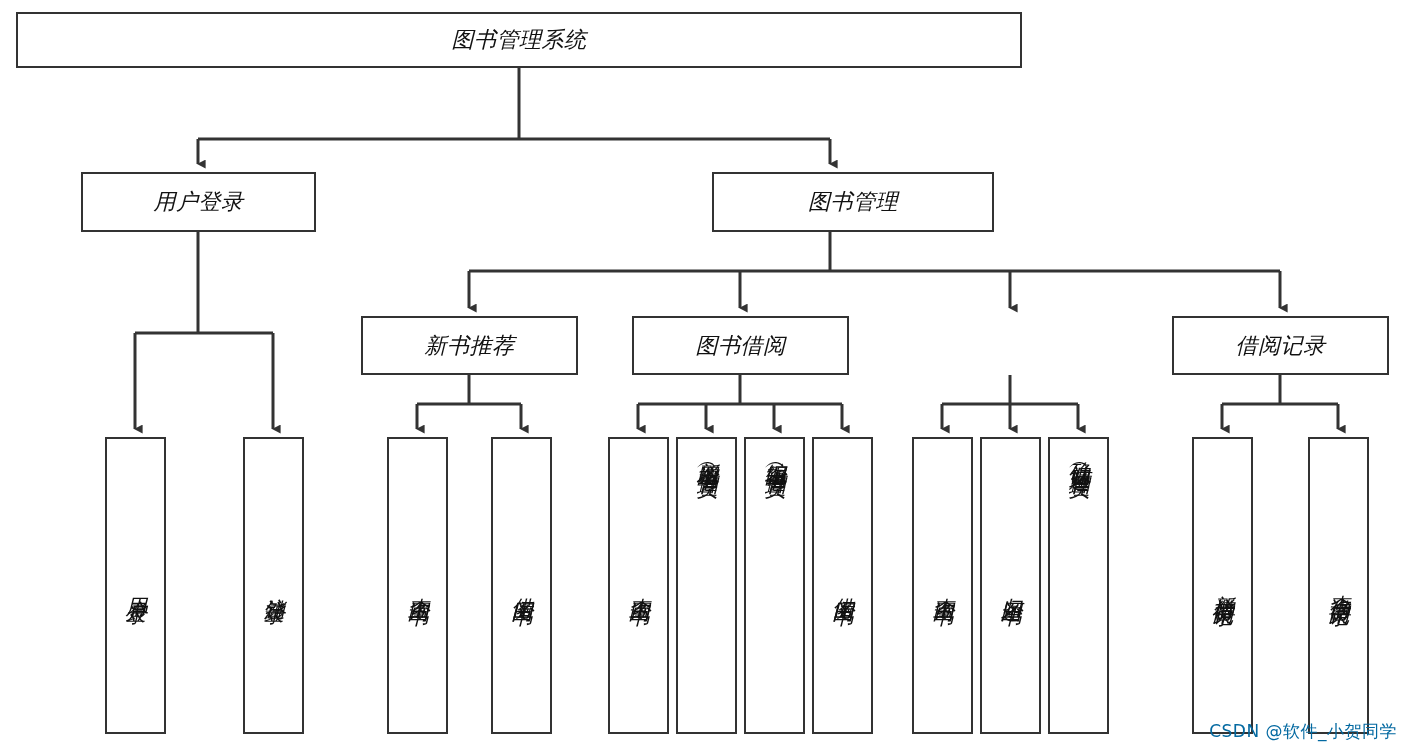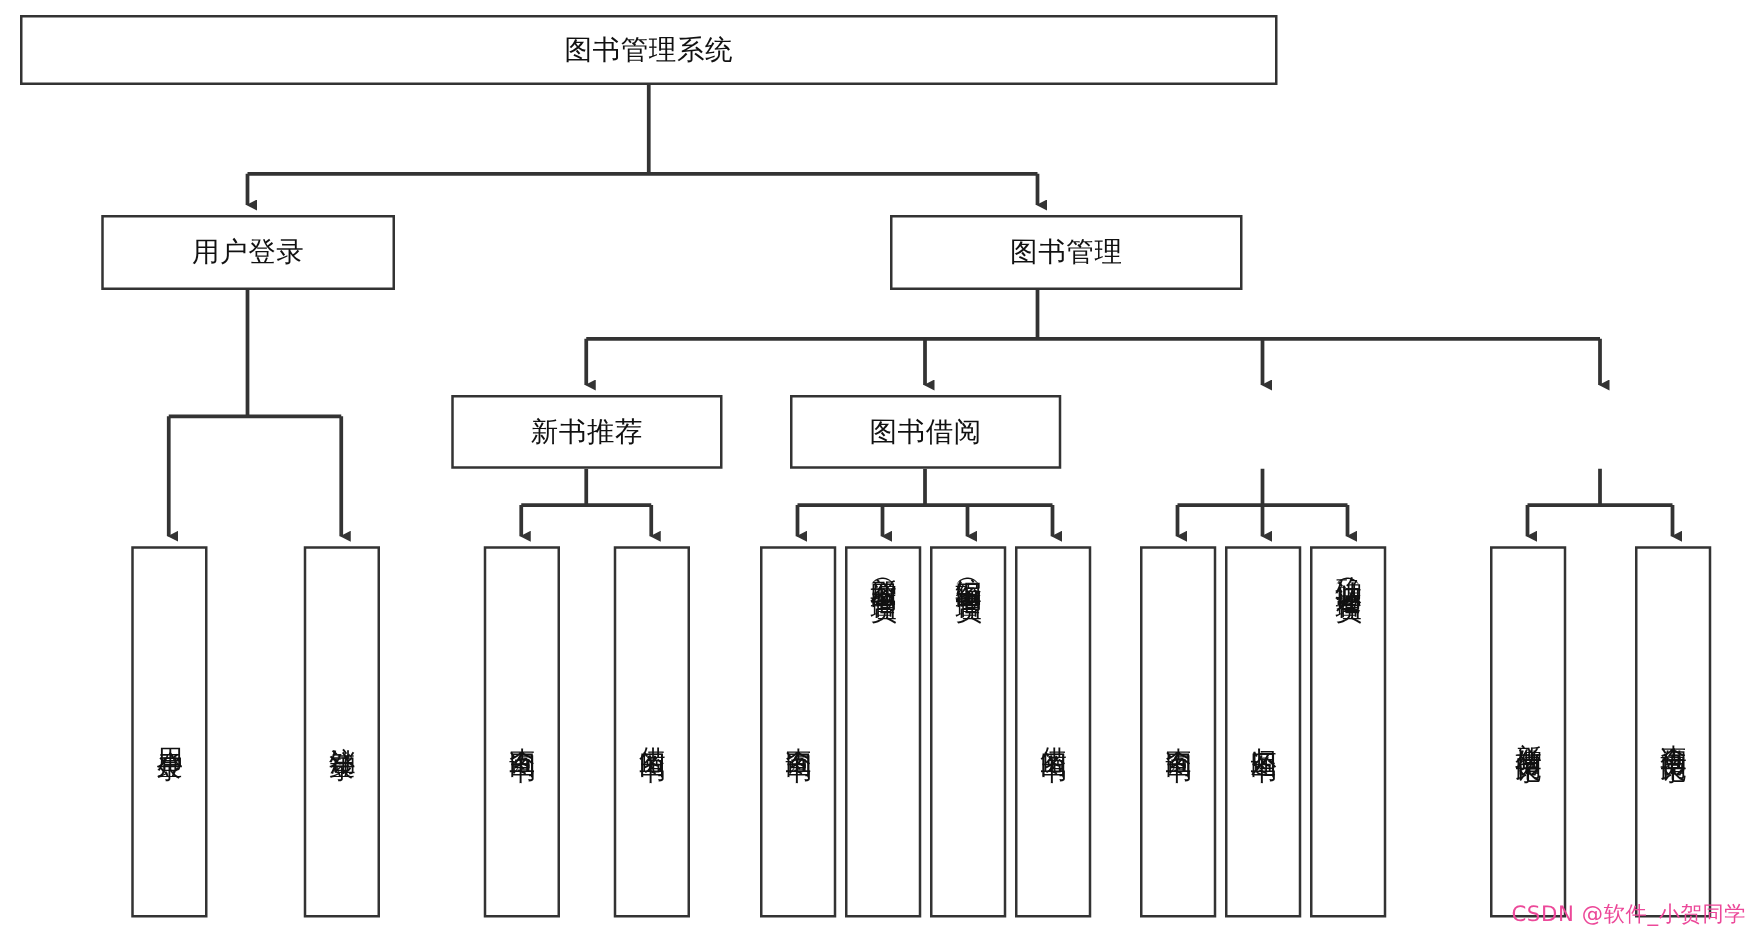--- a/index.html
+++ b/index.html
@@ -31,6 +31,7 @@
     align-items: center;
     justify-content: center;
     color: #111111;
+    font-style: italic;
   }
   .node.horiz {
     font-size: 22px;

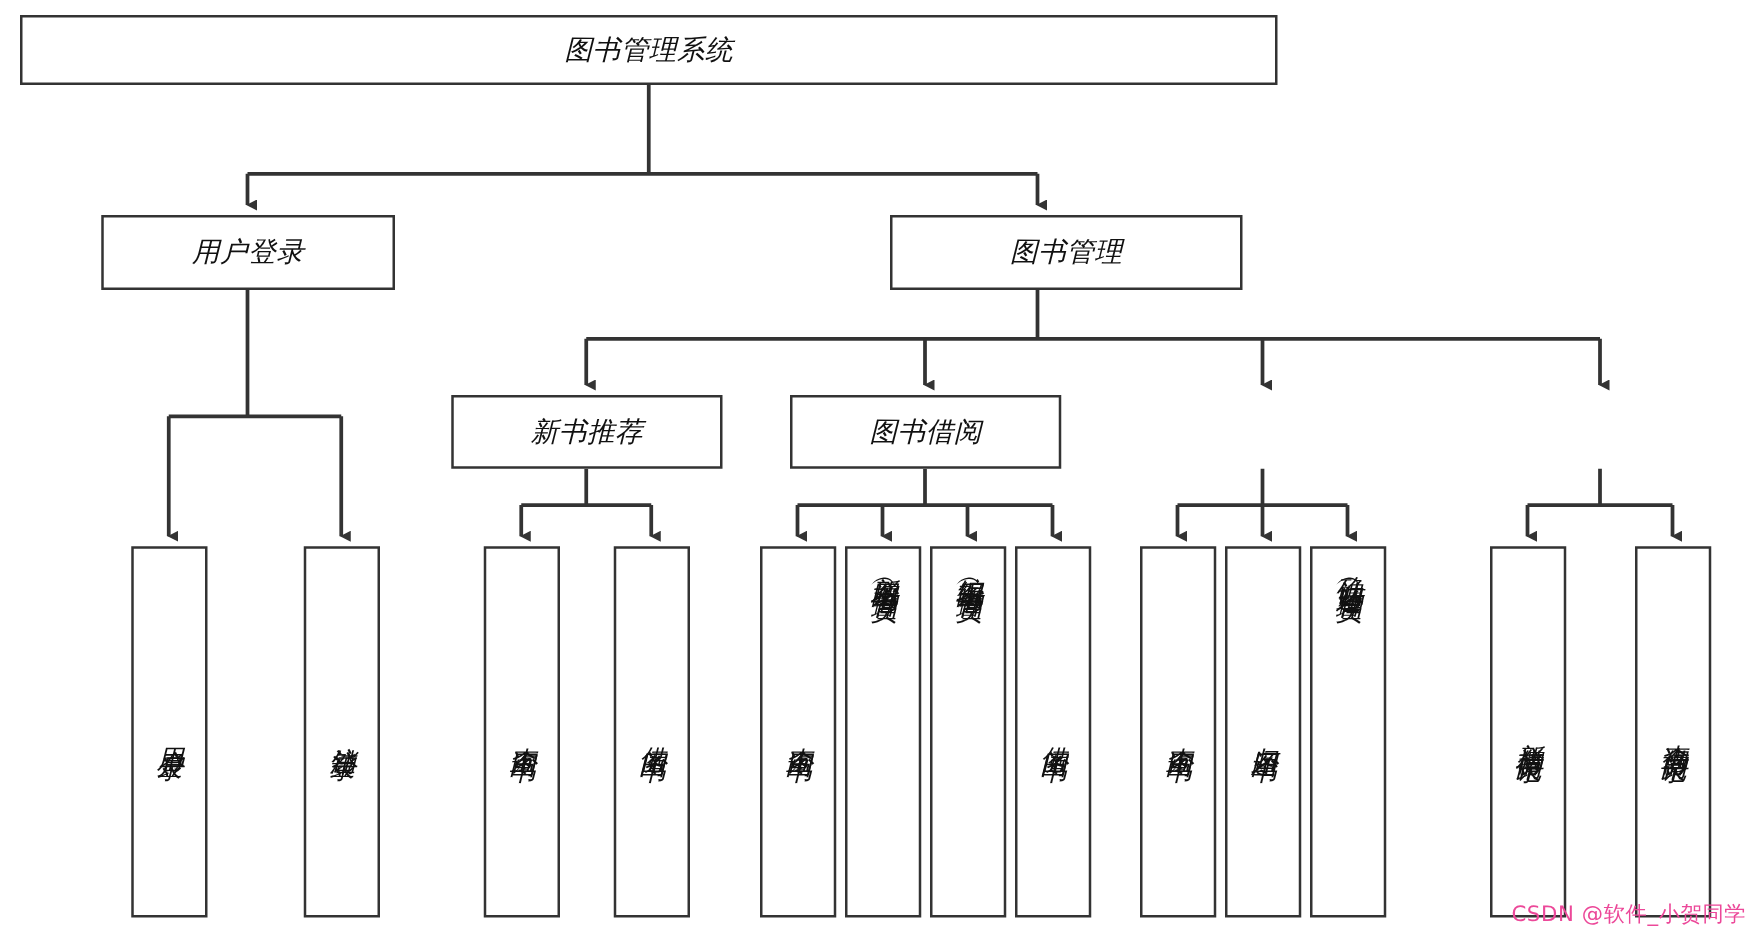--- a/index.html
+++ b/index.html
@@ -137,6 +137,9 @@
   <div class="node horiz" style="left:361px; top:316px; width:217px; height:59px;">
     <span>新书推荐</span>
   </div>
+  <div class="node horiz" style="left:1172px; top:316px; width:217px; height:59px;">
+    <span>借阅记录</span>
+  </div>
 
   <div class="node leaf centered" style="left:105px; top:437px; width:61px; height:297px;">
     <span class="leaf-text">用户登录</span>

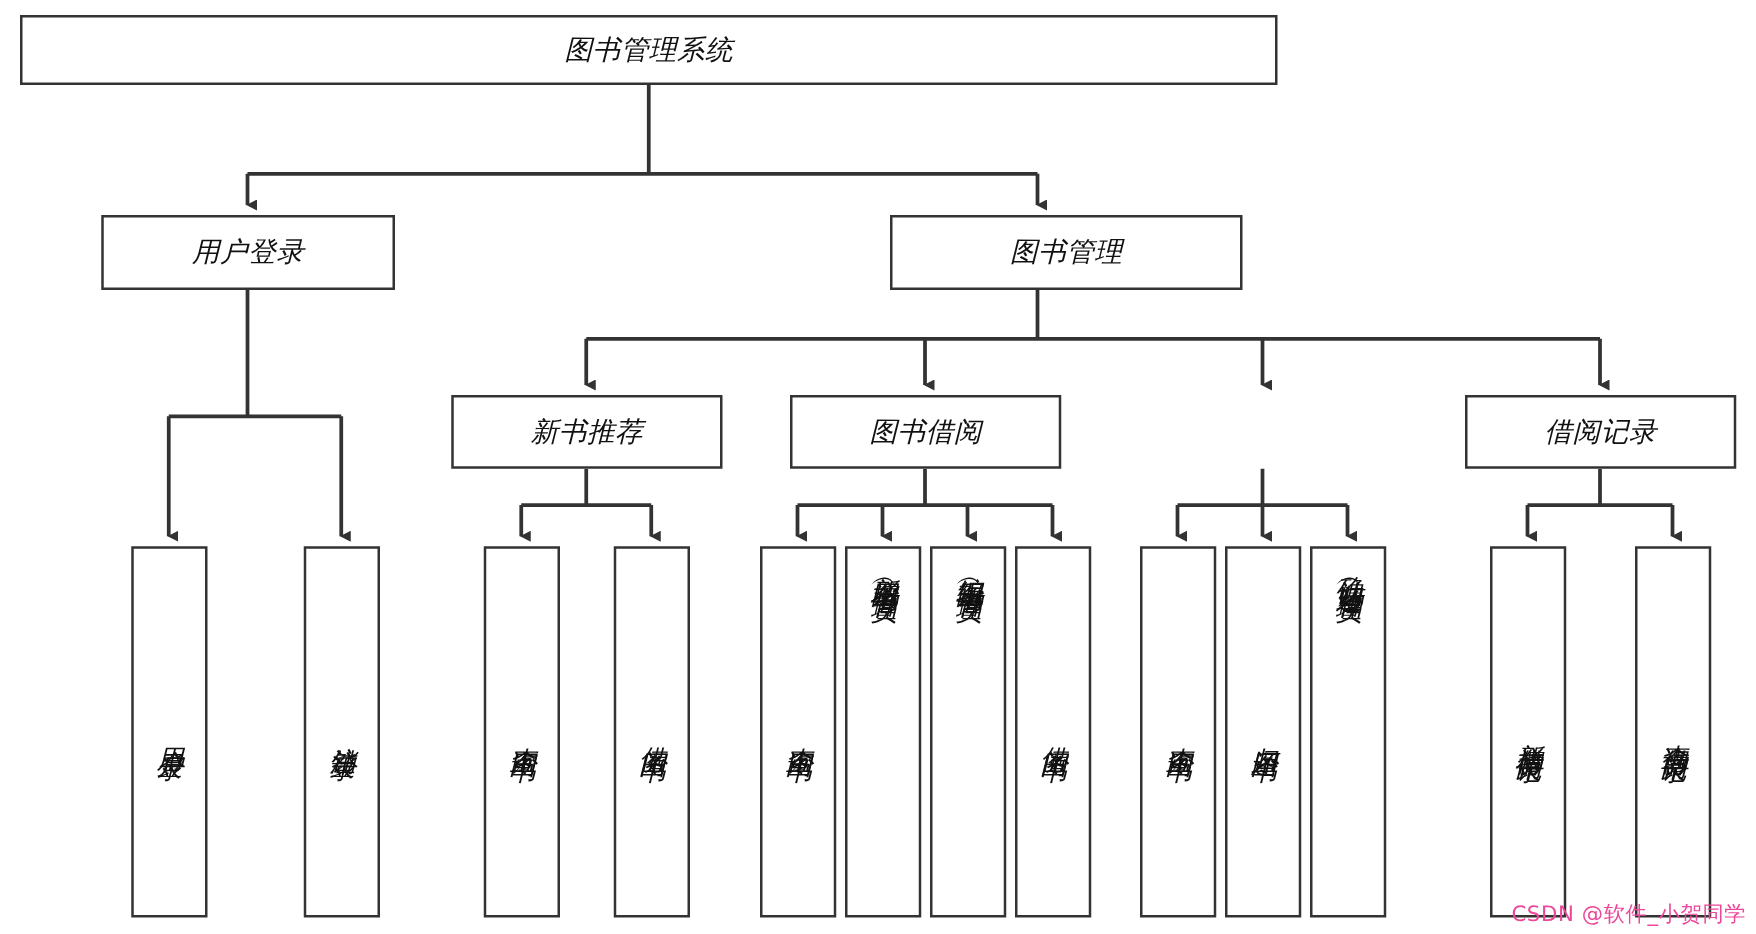--- a/index.html
+++ b/index.html
@@ -60,7 +60,7 @@
     right: 8px;
     bottom: 4px;
     font-size: 17px;
-    color: #ec4899;
+    color: #0369a1;
     letter-spacing: 0.5px;
     white-space: nowrap;
   }

